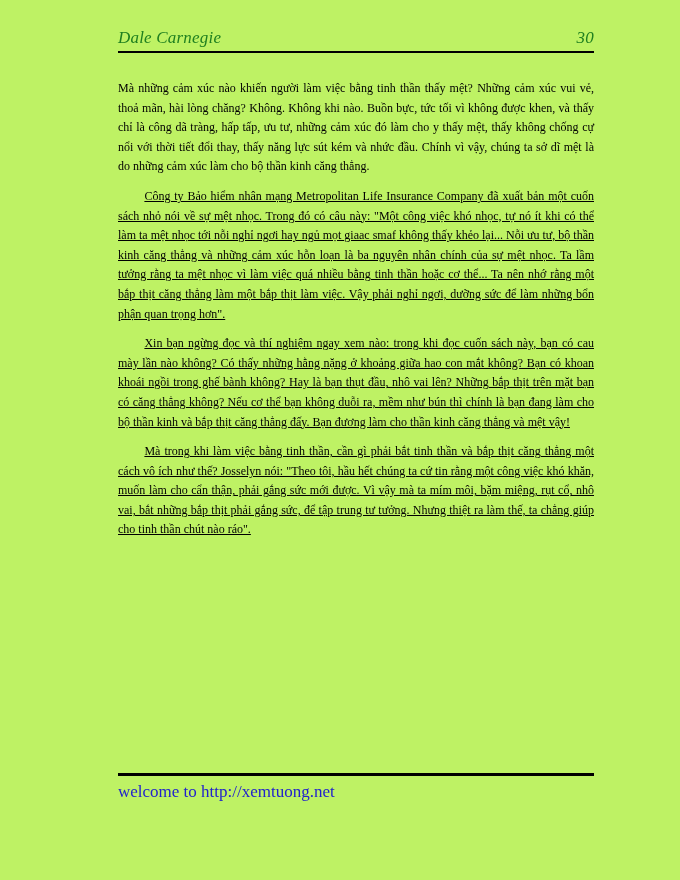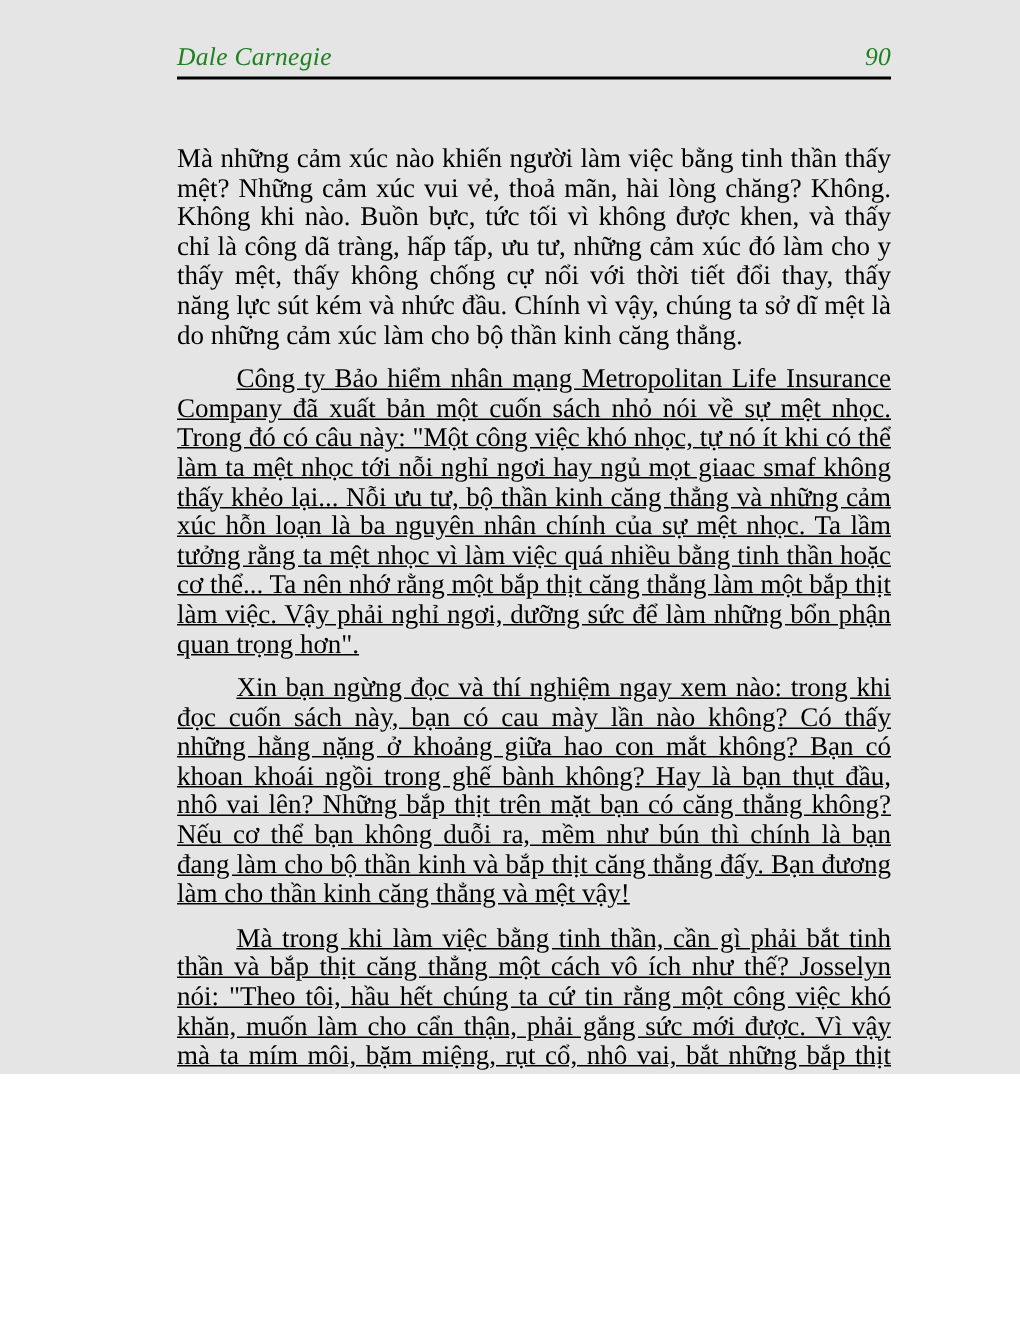--- a/index.html
+++ b/index.html
@@ -10,8 +10,8 @@
   .page {
     position: relative;
     width: 680px;
-    height: 716px;
-    background: #e5e5e5;
+    height: 880px;
+    background: #bef264;
     overflow: hidden;
     font-family: "Liberation Serif", "DejaVu Serif", serif;
   }

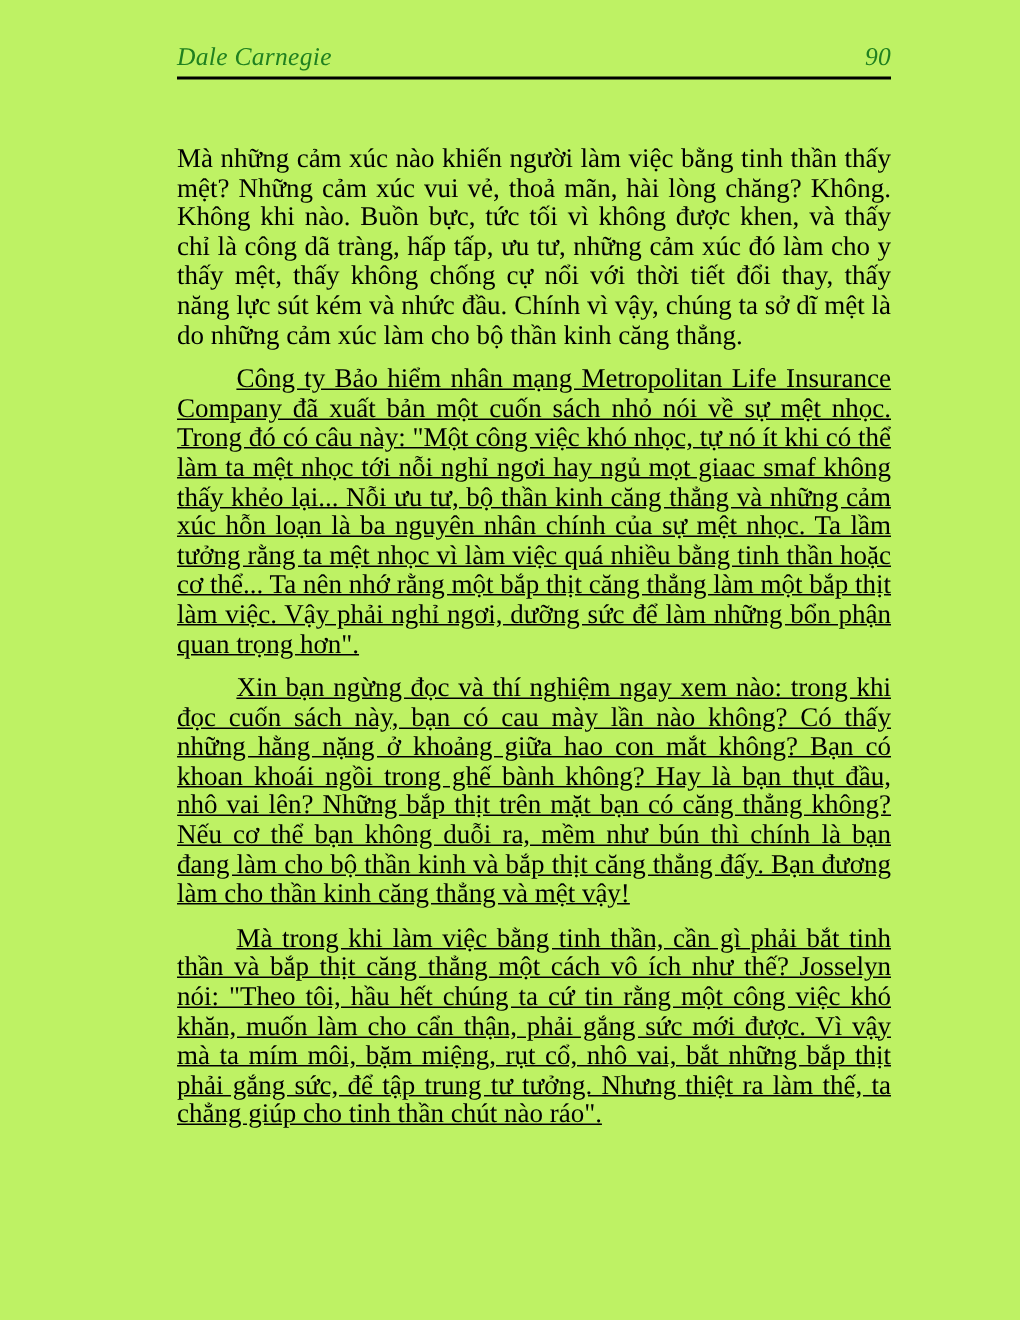--- a/index.html
+++ b/index.html
@@ -72,7 +72,7 @@
 
   <div class="content-col header">
     <span class="author">Dale Carnegie</span>
-    <span class="pagenum">90</span>
+    <span class="pagenum">30</span>
   </div>
 
   <div class="content-col body-text">

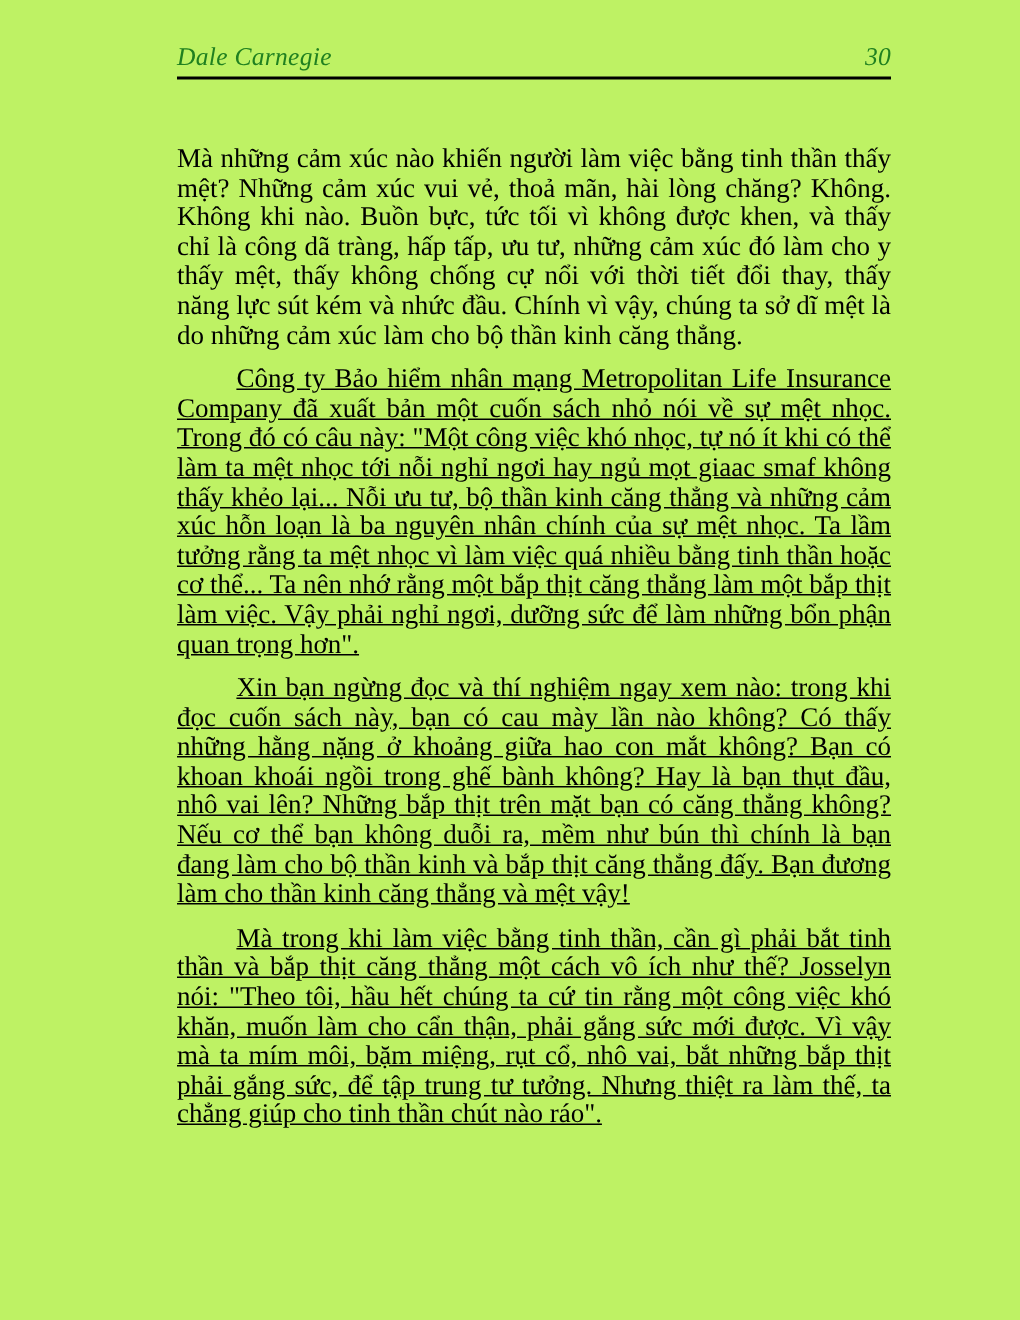--- a/index.html
+++ b/index.html
@@ -40,10 +40,9 @@
   .body-text {
     top: 79px;
     color: #000000;
-    font-size: 18px;
+    font-size: 12px;
     line-height: 19.6px;
     text-align: justify;
-    margin-top: 17px;
   }
   .body-text p {
     margin: 0 0 10px 0;

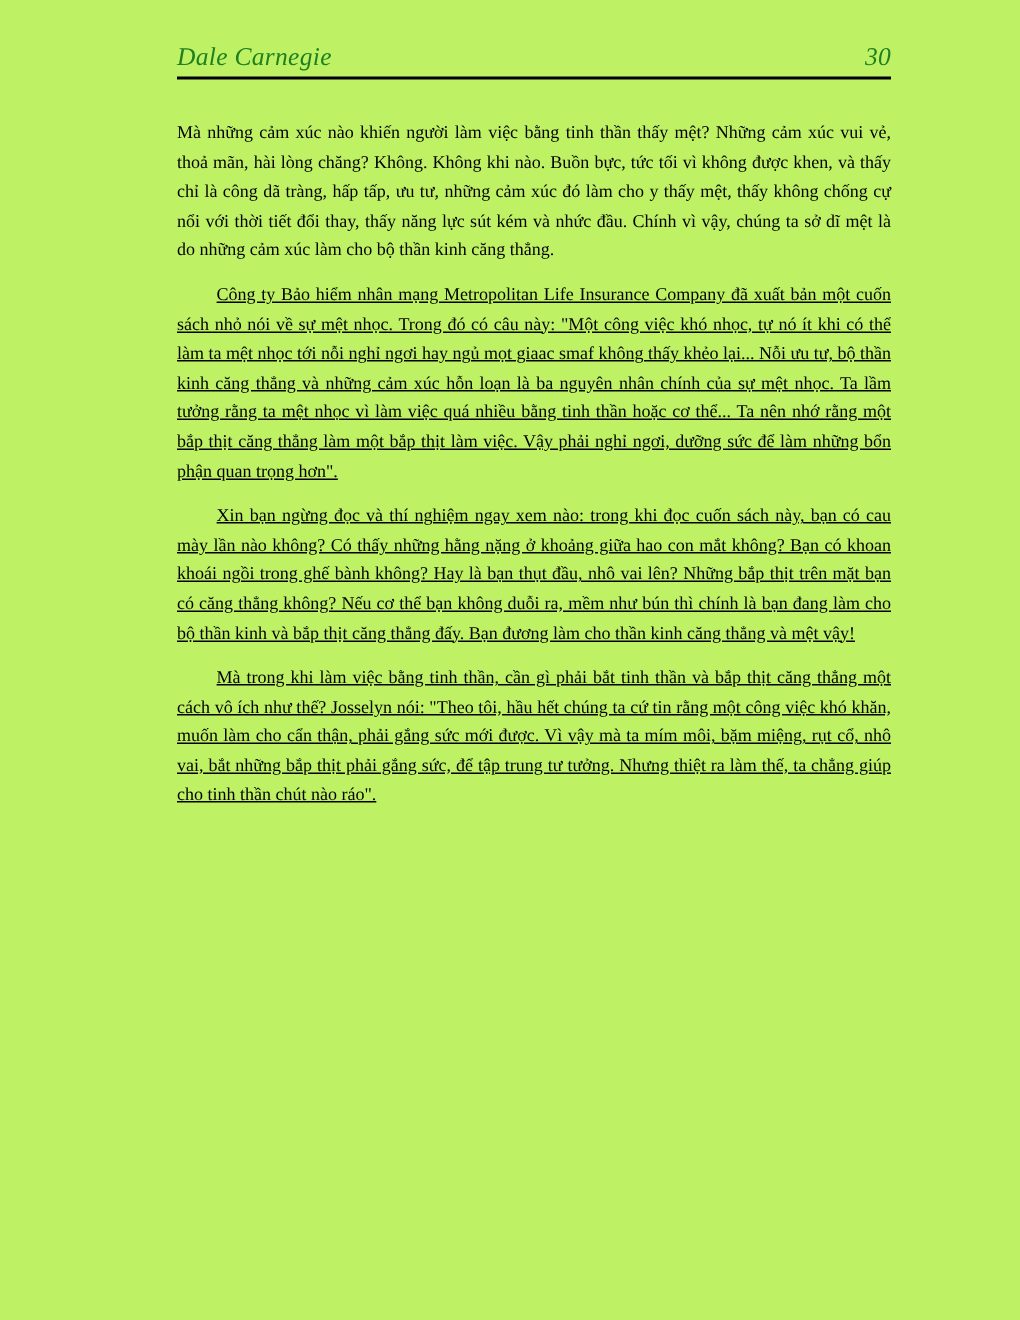--- a/index.html
+++ b/index.html
@@ -81,6 +81,9 @@
     <p class="indent">Mà trong khi làm việc bằng tinh thần, cần gì phải bắt tinh thần và bắp thịt căng thẳng một cách vô ích như thế? Josselyn nói: "Theo tôi, hầu hết chúng ta cứ tin rằng một công việc khó khăn, muốn làm cho cẩn thận, phải gắng sức mới được. Vì vậy mà ta mím môi, bặm miệng, rụt cổ, nhô vai, bắt những bắp thịt phải gắng sức, để tập trung tư tưởng. Nhưng thiệt ra làm thế, ta chẳng giúp cho tinh thần chút nào ráo".</p>
   </div>
 
+  <div class="content-col footer">
+    <span class="footer-link">welcome to http://xemtuong.net</span>
+  </div>
 
 </div>
 

